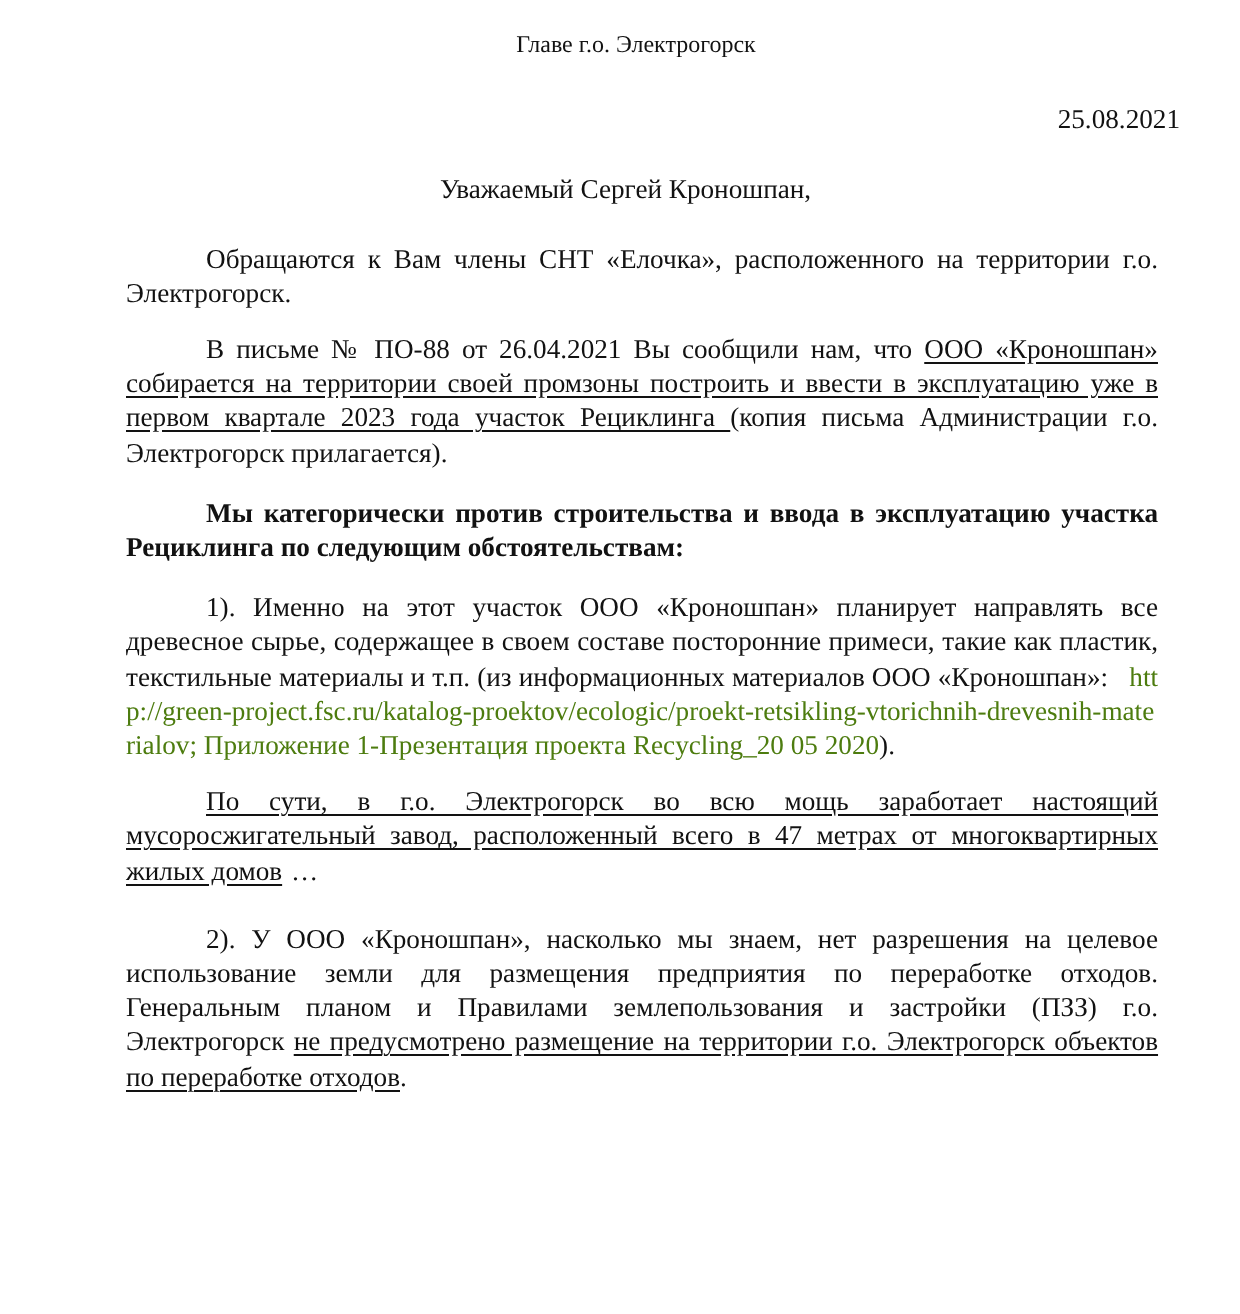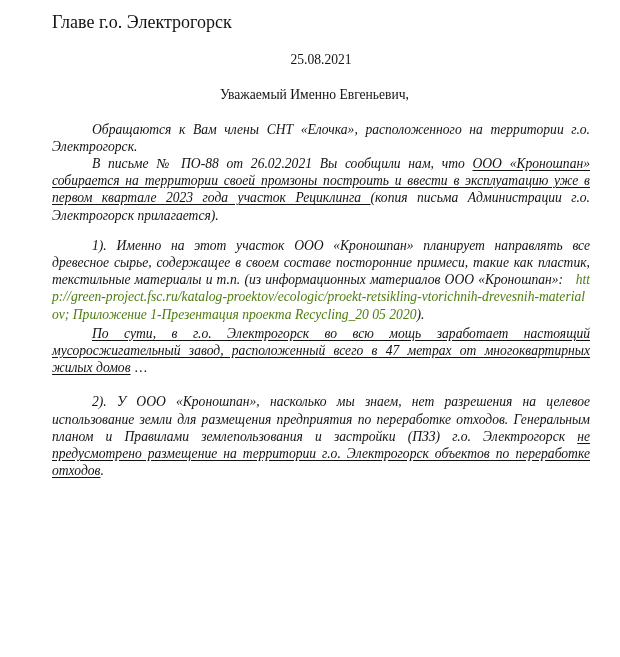--- a/index.html
+++ b/index.html
@@ -24,8 +24,8 @@
     background: #ffffff;
   }
   .addressee {
-    text-align: left;
-    font-size: 18px;
+    text-align: center;
+    font-size: 12px;
     line-height: 17.5px;
     margin: 0;
     padding-right: 6px;

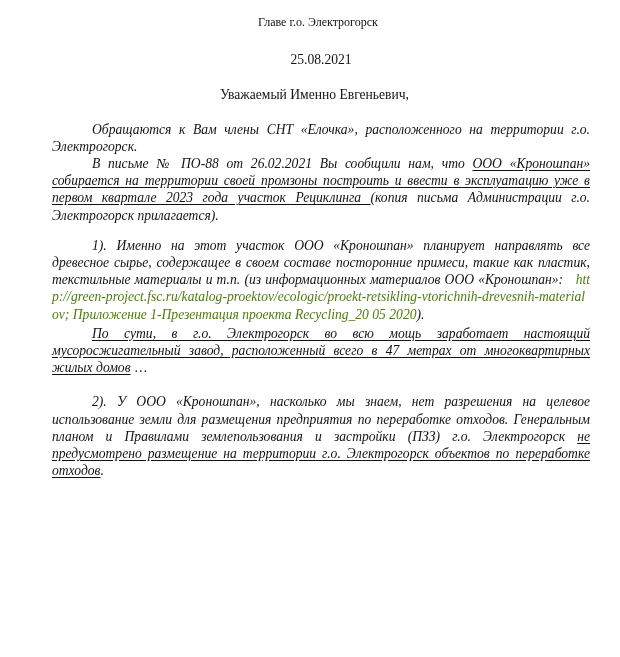--- a/index.html
+++ b/index.html
@@ -38,7 +38,7 @@
     margin: 19px 0 0 0;
     font-size: 13.6px;
     line-height: 17px;
-    text-align: center;
+    text-align: right;
   }
   .salutation {
     margin: 18px 0 0 0;

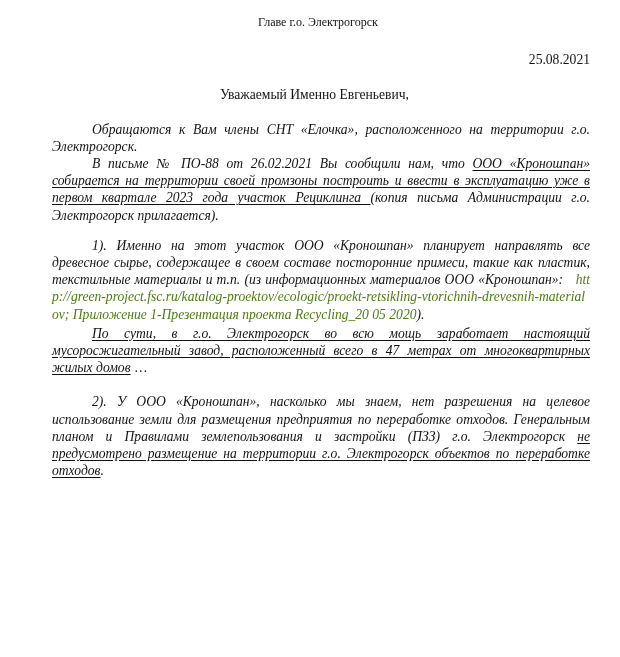--- a/index.html
+++ b/index.html
@@ -101,7 +101,7 @@
 
   <div class="date">25.08.2021</div>
 
-  <div class="salutation">Уважаемый Именно Евгеньевич,</div>
+  <div class="salutation">Уважаемый Сергей Кроношпан,</div>
 
   <p class="body-par first-par"><span>Обращаются к Вам члены СНТ «Елочка», расположенного на территории г.о. Электрогорск.</span></p>
 

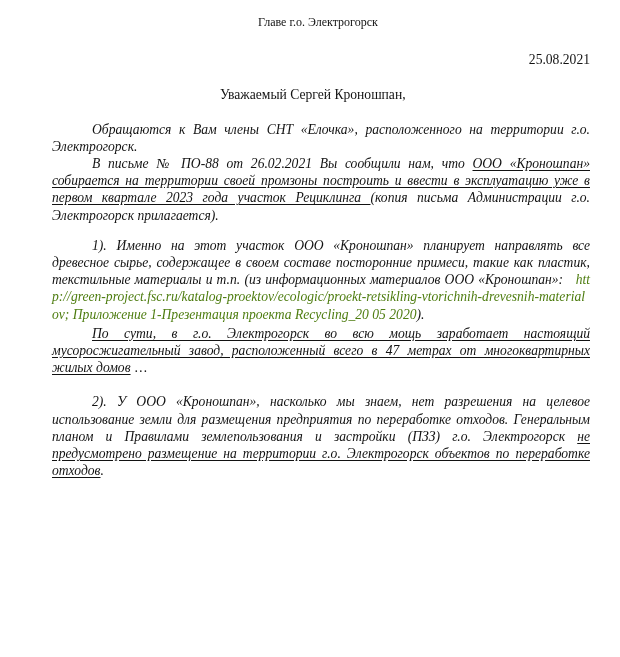--- a/index.html
+++ b/index.html
@@ -48,14 +48,13 @@
     padding-left: 168px;
   }
   p.body-par {
-    margin: 0;
+    margin: 11px;
     font-size: 13.6px;
     line-height: 17.2px;
     text-align: justify;
     text-justify: inter-word;
     text-indent: 40px;
     hyphens: none;
-    font-style: italic;
   }
   p.first-par {
     margin-top: 18px;

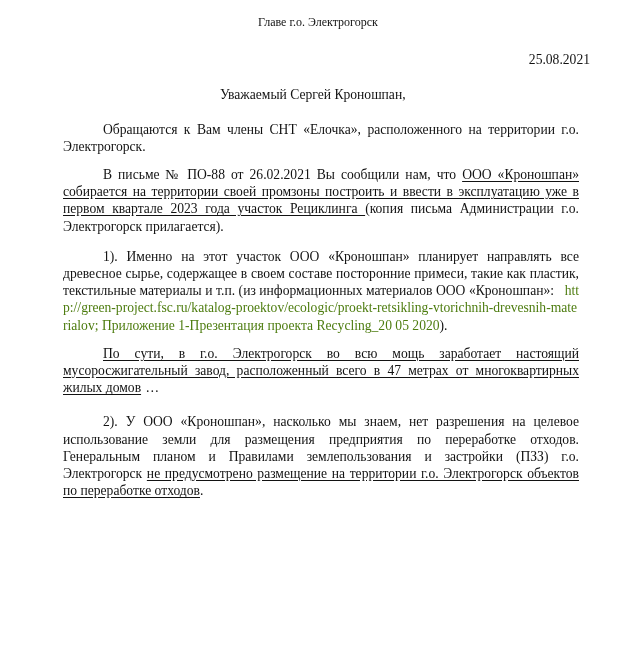--- a/index.html
+++ b/index.html
@@ -104,7 +104,7 @@
 
   <p class="body-par first-par"><span>Обращаются к Вам члены СНТ «Елочка», расположенного на территории г.о. Электрогорск.</span></p>
 
-  <p class="body-par tight"><span>В письме № ПО-88 от 26.02.2021 Вы сообщили нам, что </span><span class="u">ООО «Кроношпан» собирается на территории своей промзоны построить и ввести в эксплуатацию уже в первом квартале 2023 года участок Рециклинга </span><span>(копия письма Администрации г.о. Электрогорск прилагается).</span></p>
+  <p class="body-par tight"><span>В письме № ПО-88 от 26.04.2021 Вы сообщили нам, что </span><span class="u">ООО «Кроношпан» собирается на территории своей промзоны построить и ввести в эксплуатацию уже в первом квартале 2023 года участок Рециклинга </span><span>(копия письма Администрации г.о. Электрогорск прилагается).</span></p>
 
 
   <p class="body-par gap-md"><span>1). Именно на этот участок ООО «Кроношпан» планирует направлять все древесное сырье, содержащее в своем составе посторонние примеси, такие как пластик, текстильные материалы и т.п. (из информационных материалов ООО «Кроношпан»:</span>&nbsp;&nbsp; <span class="lnk nowrapurl">http://green-project.fsc.ru/katalog-proektov/ecologic/proekt-retsikling-vtorichnih-drevesnih-materialov;</span> <span class="lnk">Приложение 1-Презентация проекта Recycling_20 05 2020</span><span>).</span></p>

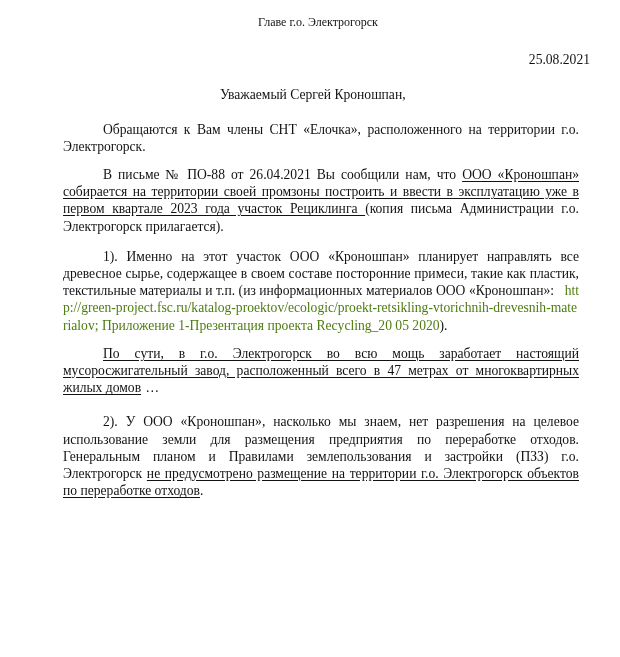--- a/index.html
+++ b/index.html
@@ -106,6 +106,7 @@
 
   <p class="body-par tight"><span>В письме № ПО-88 от 26.04.2021 Вы сообщили нам, что </span><span class="u">ООО «Кроношпан» собирается на территории своей промзоны построить и ввести в эксплуатацию уже в первом квартале 2023 года участок Рециклинга </span><span>(копия письма Администрации г.о. Электрогорск прилагается).</span></p>
 
+  <p class="body-par bold-par gap-md">Мы категорически против строительства и ввода в эксплуатацию участка Рециклинга по следующим обстоятельствам:</p>
 
   <p class="body-par gap-md"><span>1). Именно на этот участок ООО «Кроношпан» планирует направлять все древесное сырье, содержащее в своем составе посторонние примеси, такие как пластик, текстильные материалы и т.п. (из информационных материалов ООО «Кроношпан»:</span>&nbsp;&nbsp; <span class="lnk nowrapurl">http://green-project.fsc.ru/katalog-proektov/ecologic/proekt-retsikling-vtorichnih-drevesnih-materialov;</span> <span class="lnk">Приложение 1-Презентация проекта Recycling_20 05 2020</span><span>).</span></p>
 

